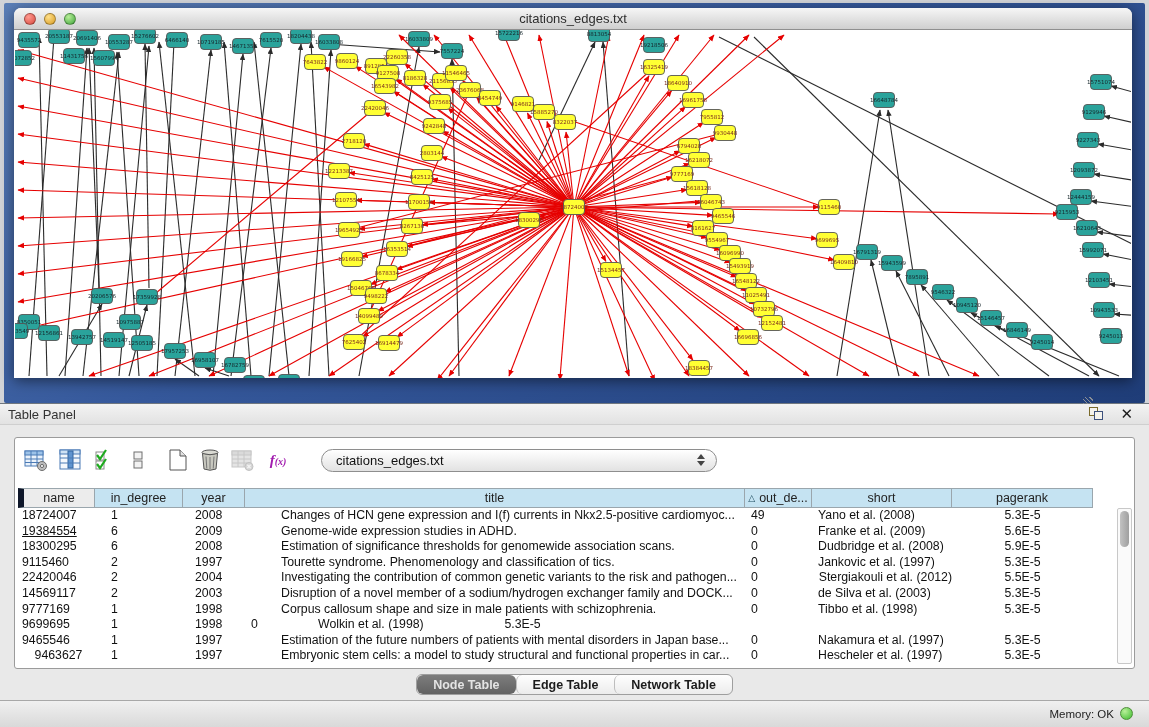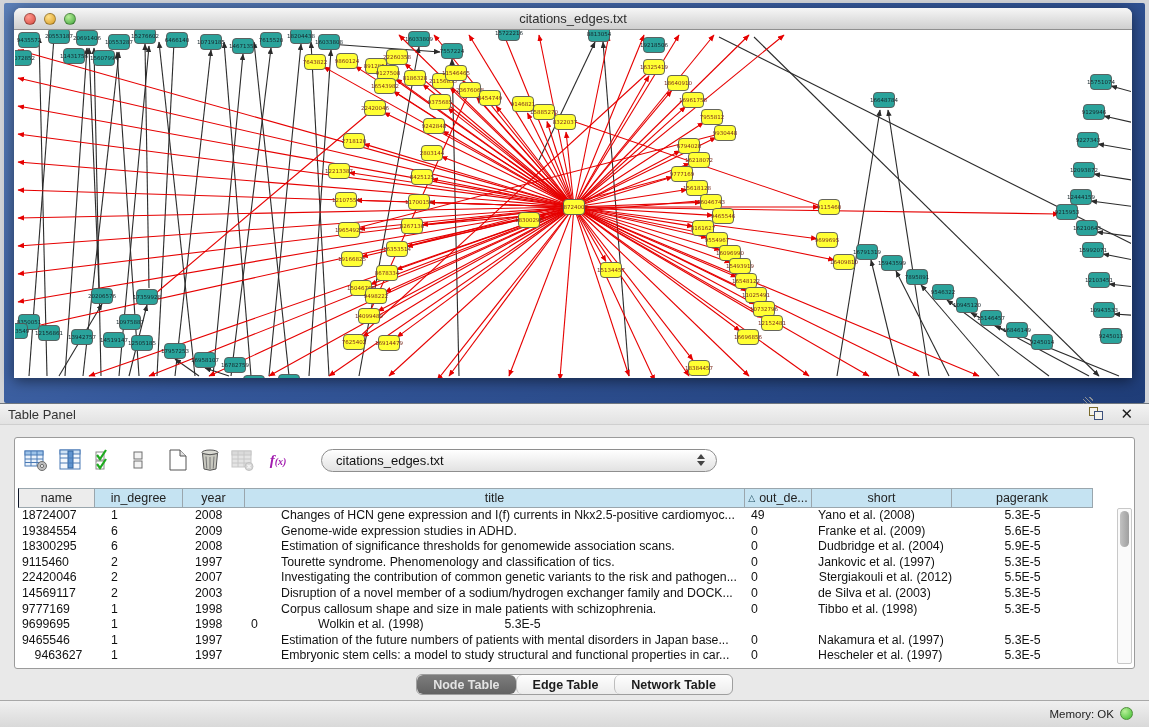--- a/index.html
+++ b/index.html
@@ -57,7 +57,7 @@
   .thead { position:absolute; left:3px; top:50px; height:20px; display:flex; }
   .th { height:20px; border:1px solid #9aa6ad; border-left:none; font-size:12.5px; color:#222;
     display:flex; align-items:center; justify-content:center; background:#c5e3f2; }
-  .th:first-child { border-left:1px solid #0f172a; background:#ececec;justify-content:center; }
+  .th:first-child { border-left:6px solid #0f172a; background:#ececec;justify-content:center; }
   .th .sort { font-size:9px; margin-right:4px; color:#1c4b5e; }
   .tbody { position:absolute; left:3px; top:70px; width:1075px; }
   .trow { display:flex; height:15.6px; background:#fff; }

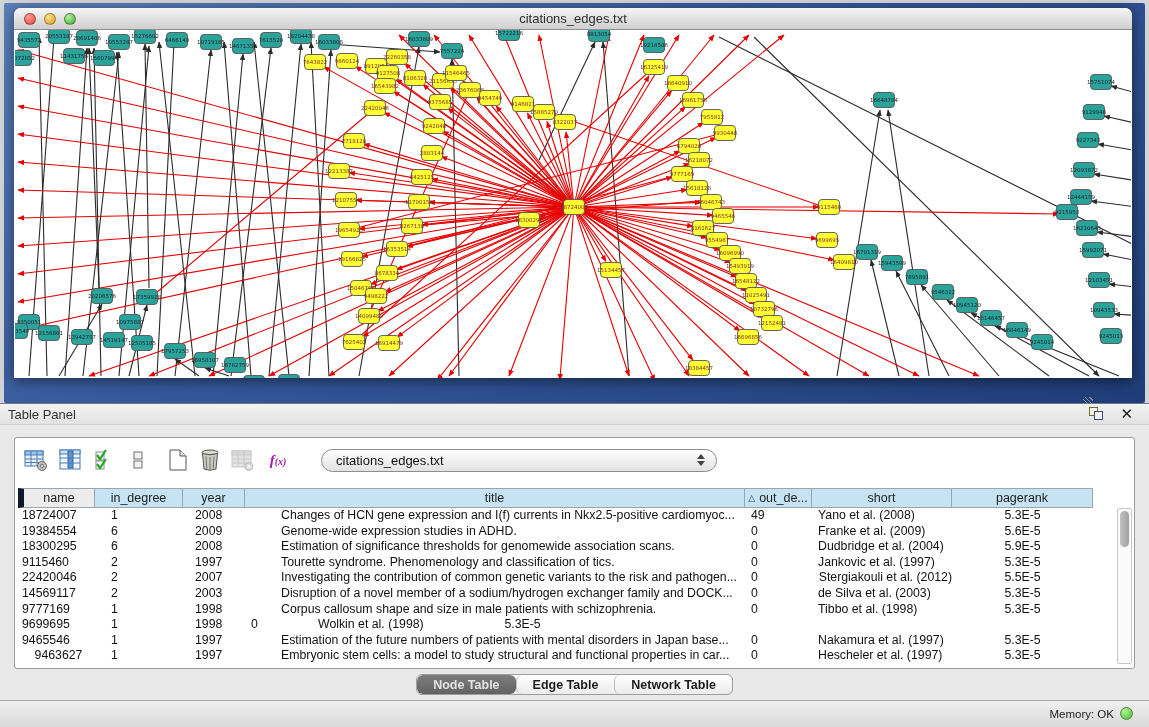--- a/index.html
+++ b/index.html
@@ -866,7 +866,7 @@
             <div class="td" style="width: 141px; text-align: center;">5.3E-5</div>
           </div>
           <div class="trow">
-            <div class="td" style="width: 77px; text-align: left; padding-left: 4px;">19384554</div>
+            <div class="td" style="width: 77px; text-align: left; padding-left: 4px; text-decoration: underline;">19384554</div>
             <div class="td" style="width: 88px; text-align: left; padding-left: 16px;">6</div>
             <div class="td" style="width: 62px; text-align: left; padding-left: 12px;">2009</div>
             <div class="td" style="width: 500px; text-align: left; padding-left: 36px;">Genome-wide expression studies in ADHD.</div>

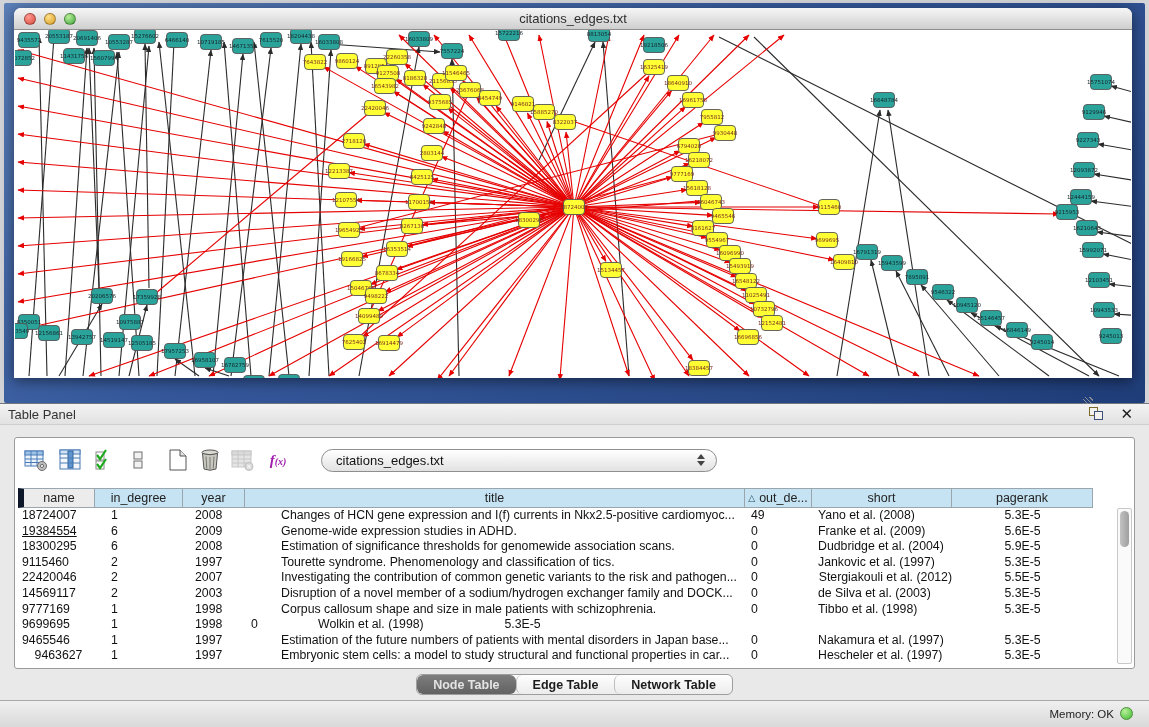--- a/index.html
+++ b/index.html
@@ -880,7 +880,7 @@
             <div class="td" style="width: 62px; text-align: left; padding-left: 12px;">2008</div>
             <div class="td" style="width: 500px; text-align: left; padding-left: 36px;">Estimation of significance thresholds for genomewide association scans.</div>
             <div class="td" style="width: 67px; text-align: left; padding-left: 6px;">0</div>
-            <div class="td" style="width: 140px; text-align: left; padding-left: 6px;">Dudbridge et al. (2004)</div>
+            <div class="td" style="width: 140px; text-align: left; padding-left: 6px;">Dudbridge et al. (2008)</div>
             <div class="td" style="width: 141px; text-align: center;">5.9E-5</div>
           </div>
           <div class="trow">

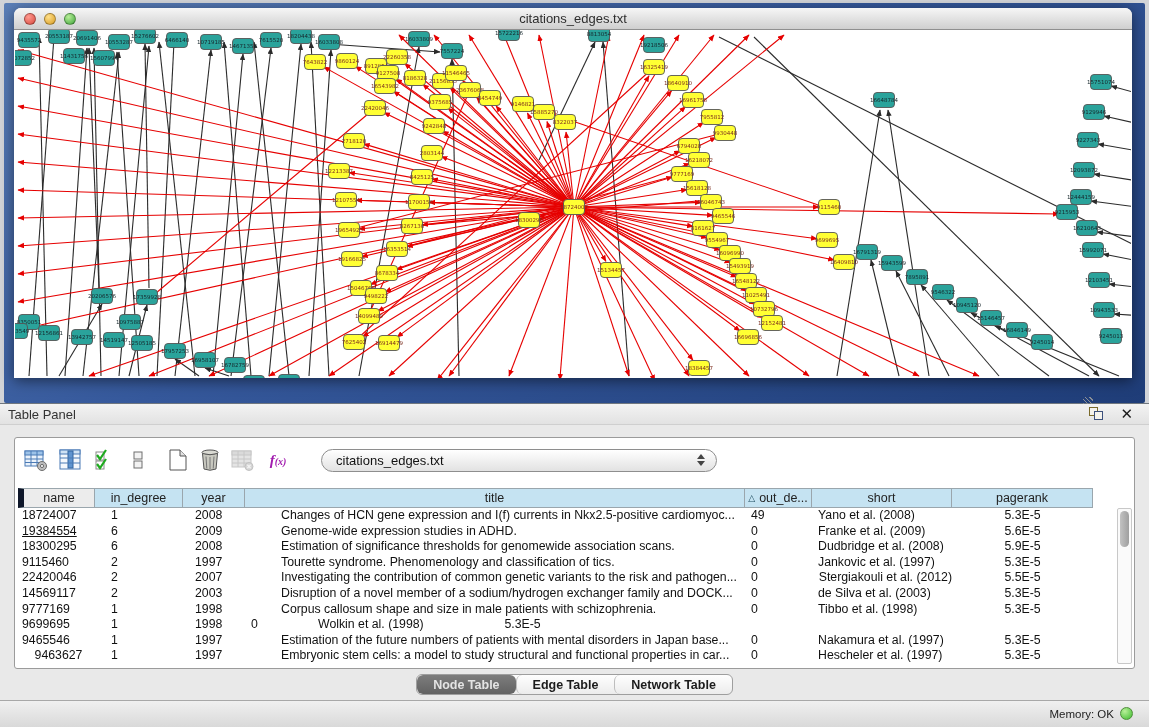--- a/index.html
+++ b/index.html
@@ -895,7 +895,7 @@
           <div class="trow">
             <div class="td" style="width: 77px; text-align: left; padding-left: 4px;">22420046</div>
             <div class="td" style="width: 88px; text-align: left; padding-left: 16px;">2</div>
-            <div class="td" style="width: 62px; text-align: left; padding-left: 12px;">2007</div>
+            <div class="td" style="width: 62px; text-align: left; padding-left: 12px;">2004</div>
             <div class="td" style="width: 500px; text-align: left; padding-left: 36px;">Investigating the contribution of common genetic variants to the risk and pathogen...</div>
             <div class="td" style="width: 67px; text-align: left; padding-left: 6px;">0</div>
             <div class="td" style="width: 140px; text-align: right; padding-left: 6px;">Stergiakouli et al. (2012)</div>

